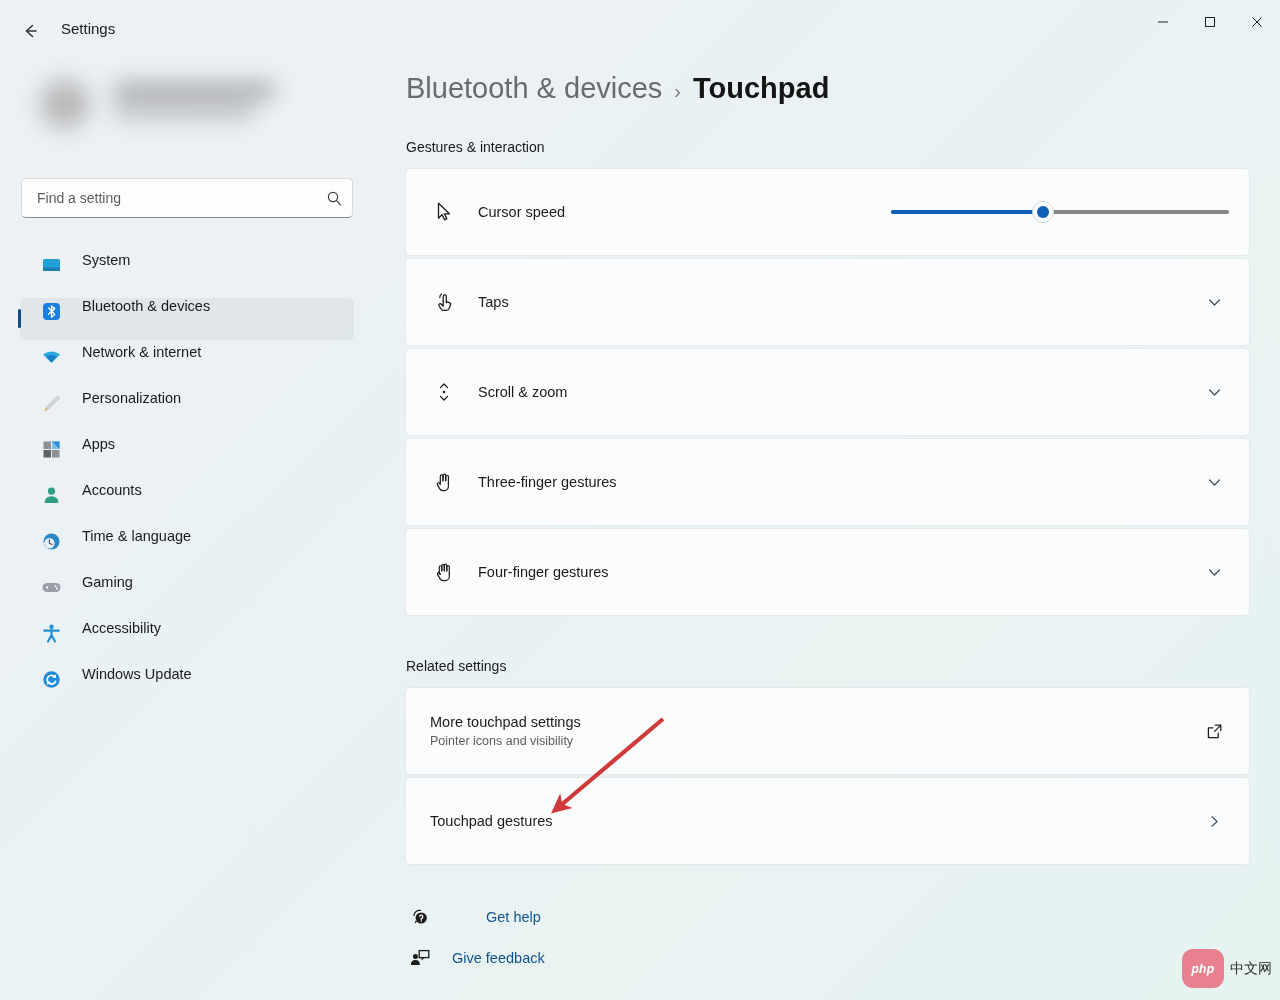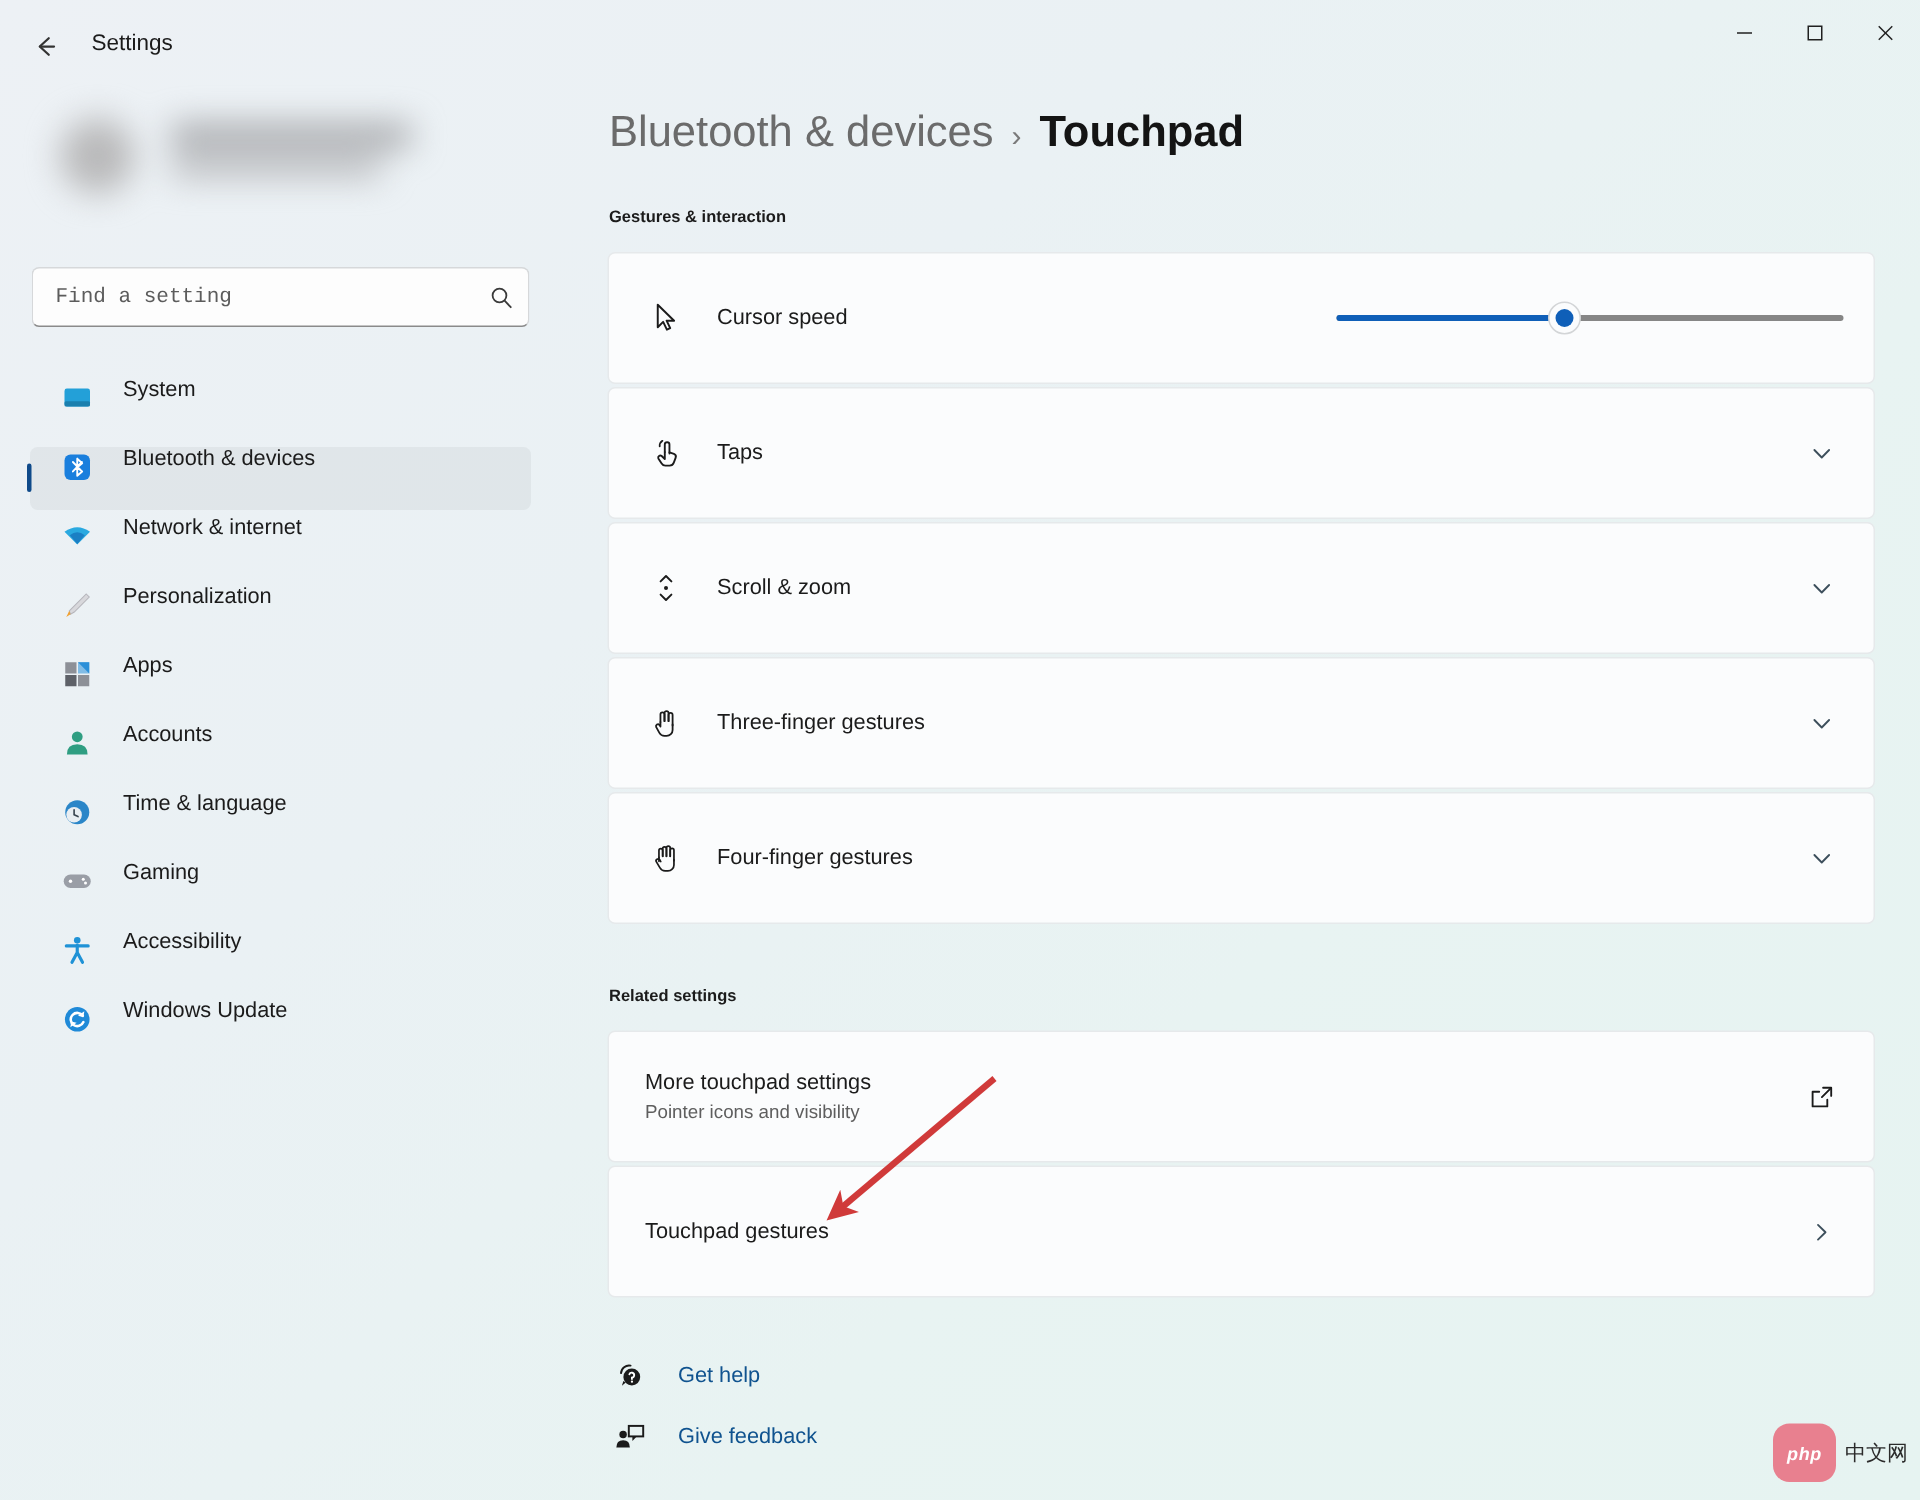--- a/index.html
+++ b/index.html
@@ -190,8 +190,8 @@
   .section-head {
     position: absolute;
     left: 1px;
-    font-size: 11px;
-    font-weight: bold;
+    font-size: 14px;
+    font-weight: normal;
     color: #1b1b1b;
   }
   #sh-gestures { top: 139px; }

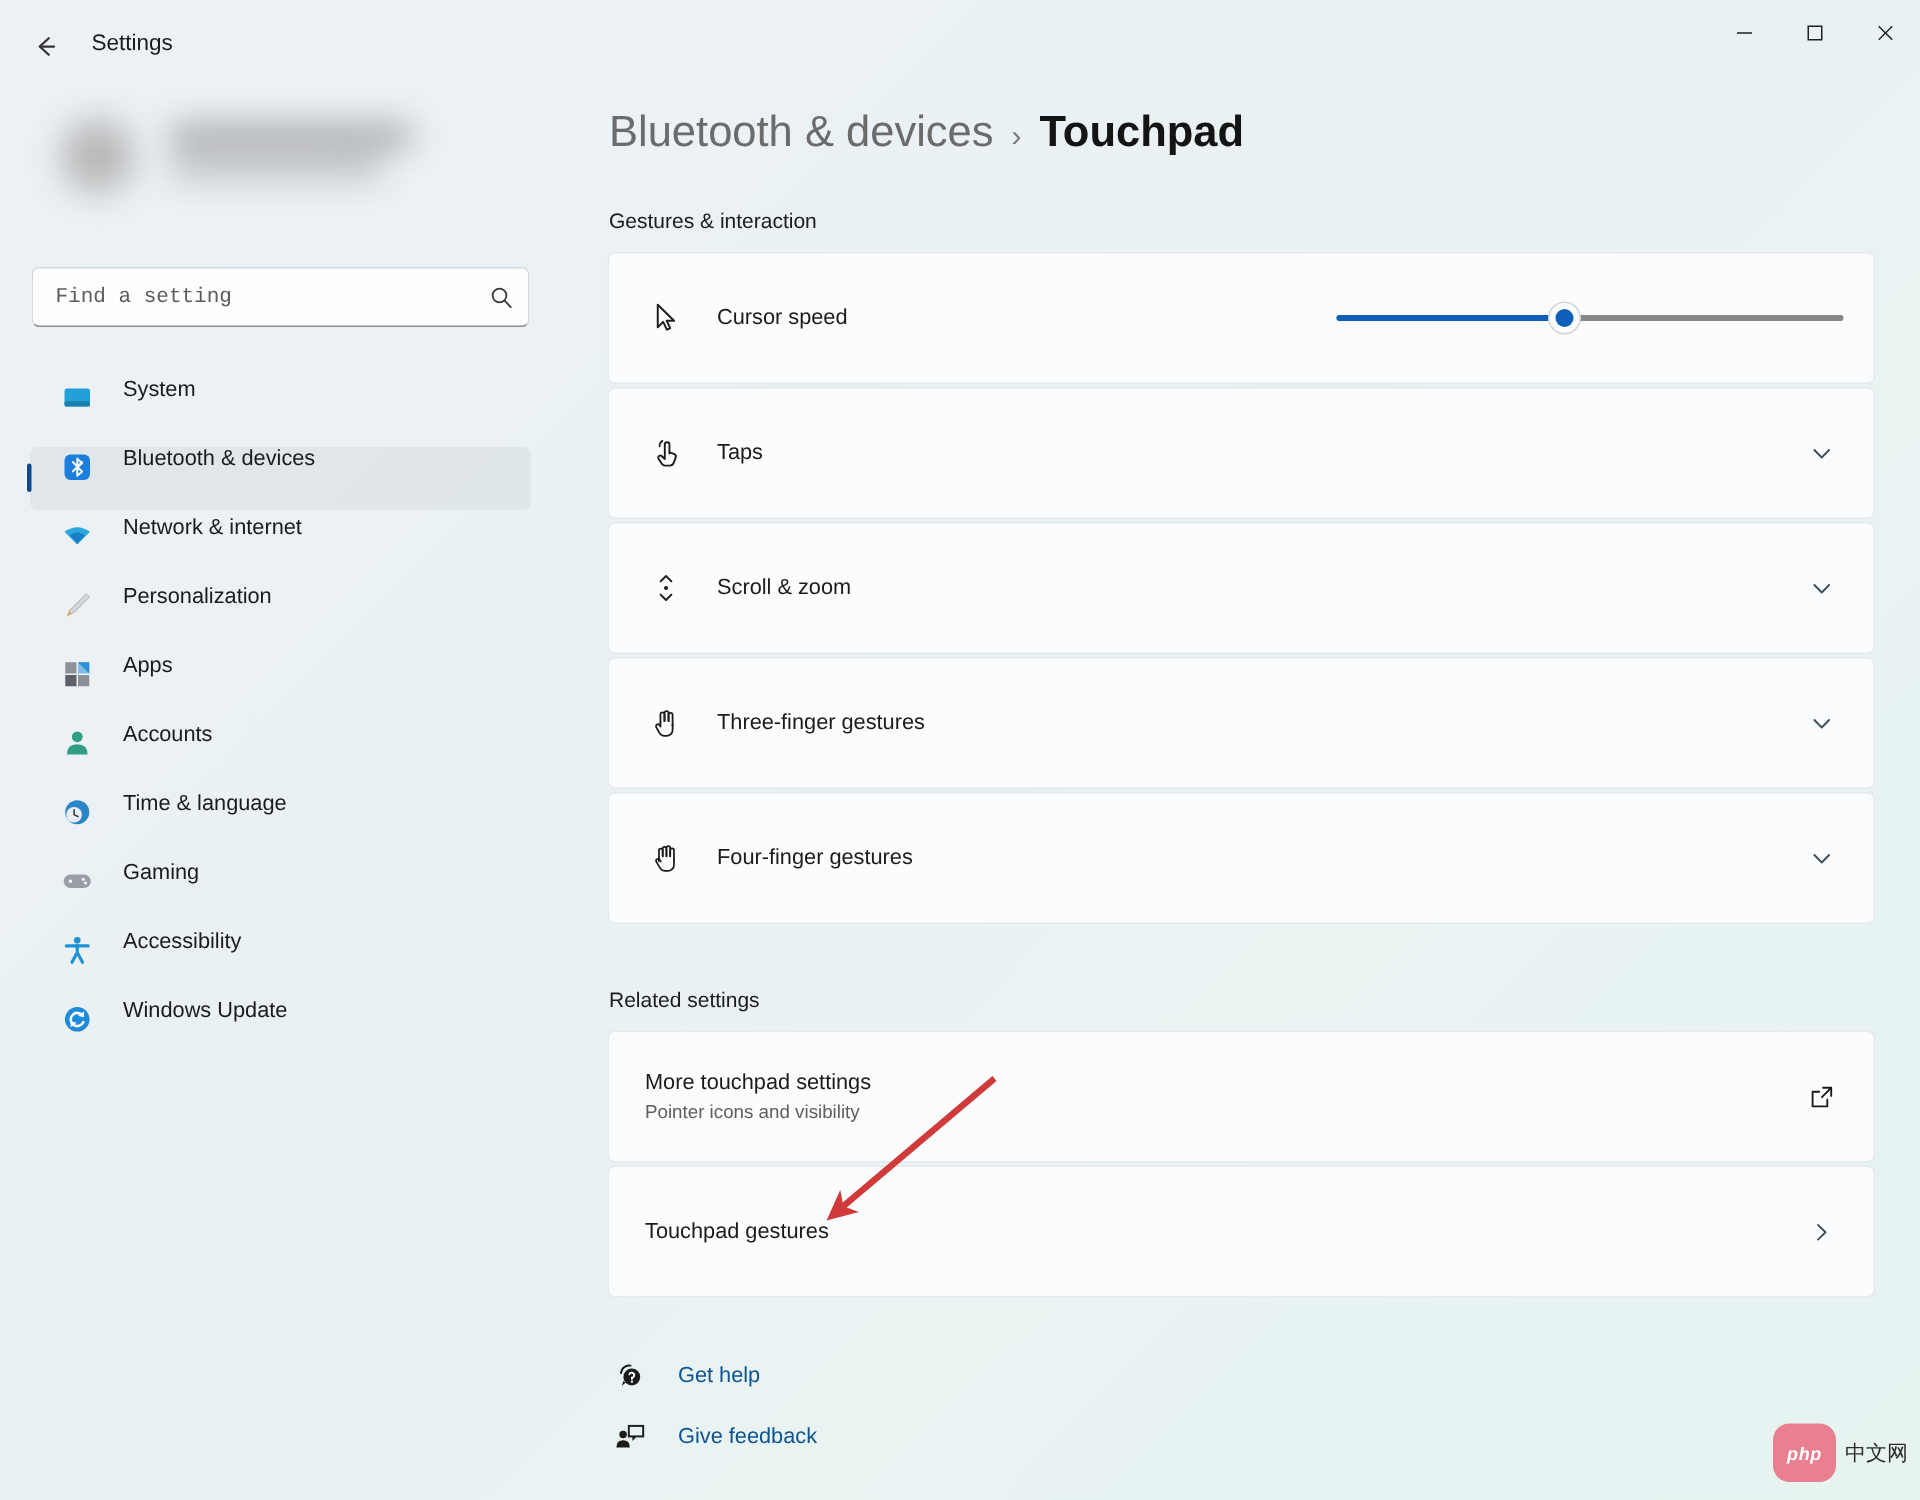--- a/index.html
+++ b/index.html
@@ -111,7 +111,7 @@
     border: 0;
     outline: 0;
     background: transparent;
-    font-family: Liberation Mono, monospace;
+    font-family: Liberation Sans, sans-serif;
     font-size: 14px;
     color: #4a4a4a;
     padding: 0 6px 0 15px;

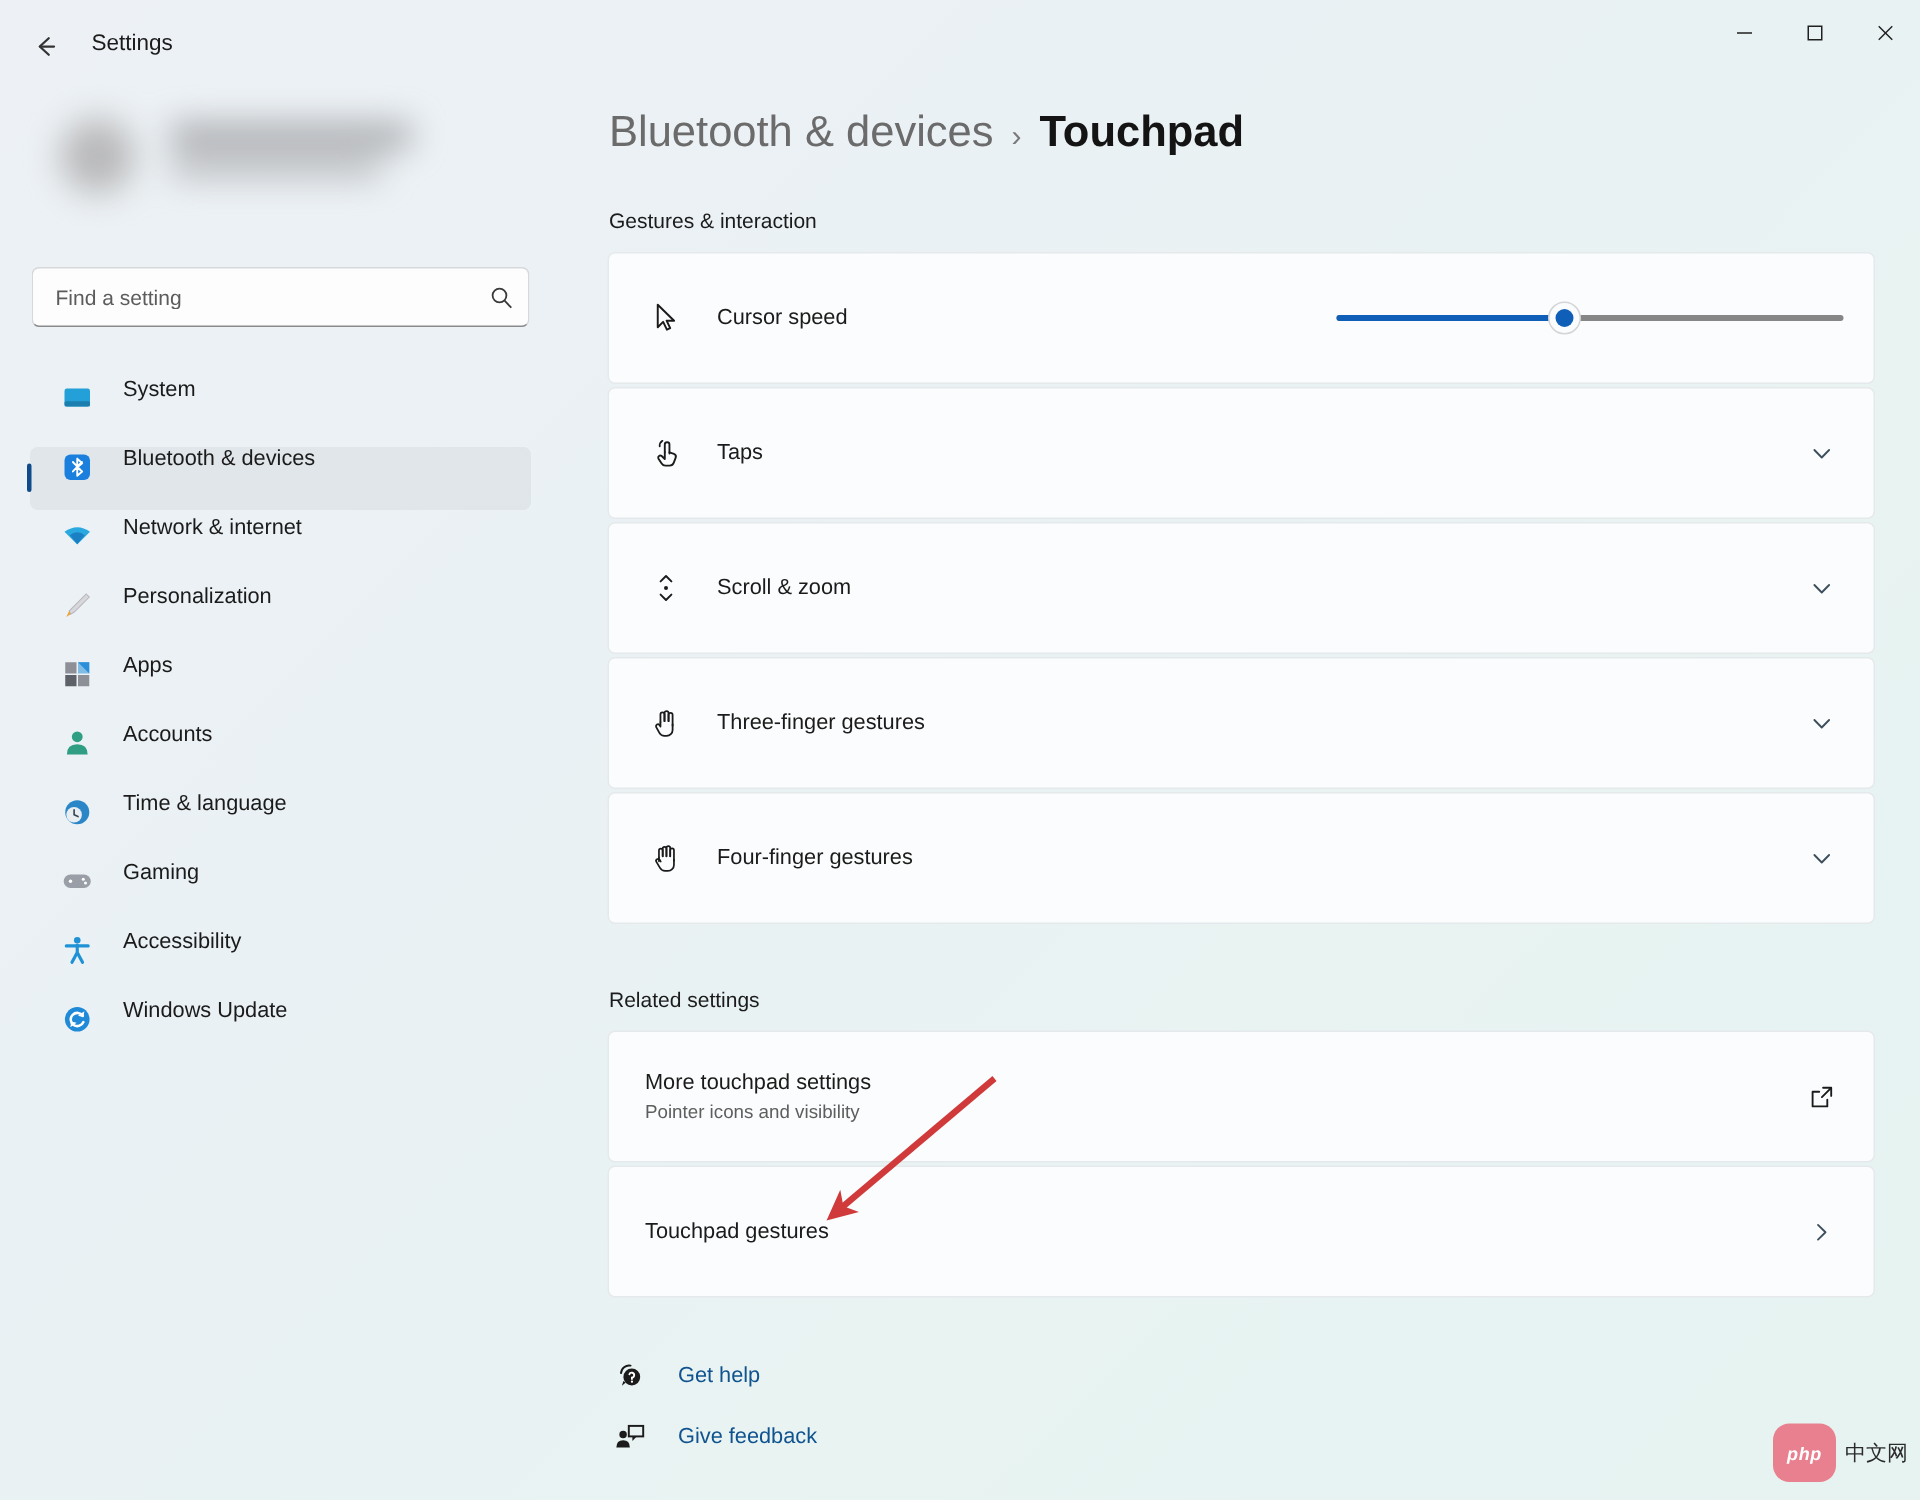--- a/index.html
+++ b/index.html
@@ -285,7 +285,7 @@
     align-items: center;
     cursor: pointer;
   }
-  #fl-help { top: 903px; }
+  #fl-help { top: 903px; gap: 34px; }
   #fl-feedback { top: 944px; }
   .flink .fi {
     width: 28px; height: 28px;

